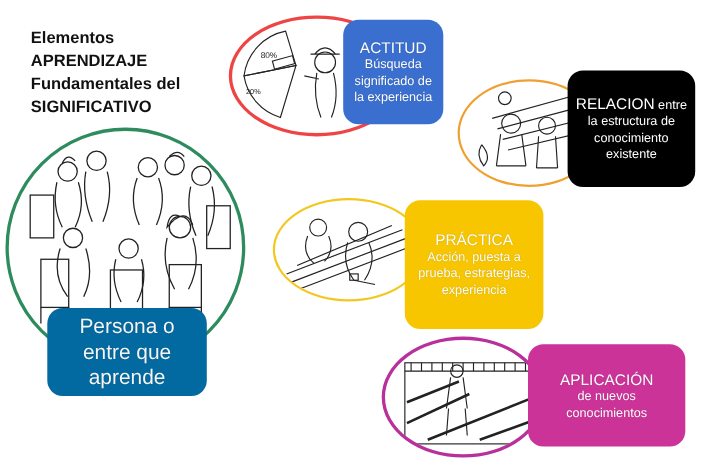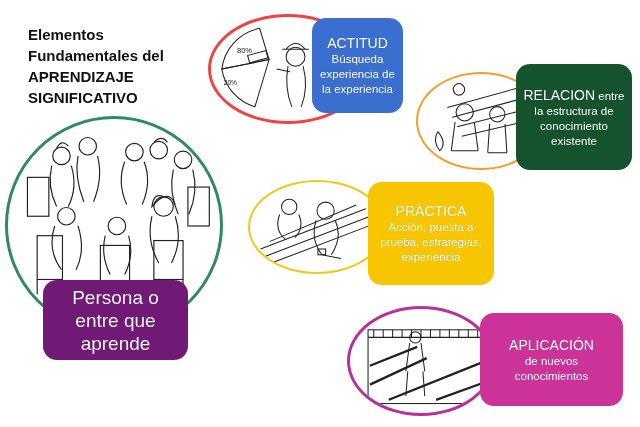--- a/index.html
+++ b/index.html
@@ -18,8 +18,8 @@
 
 <div class="title">
   <div>Elementos</div>
+  <div>APRENDIZAJE</div>
   <div>Fundamentales del</div>
-  <div>APRENDIZAJE</div>
   <div>SIGNIFICATIVO</div>
 </div>
 

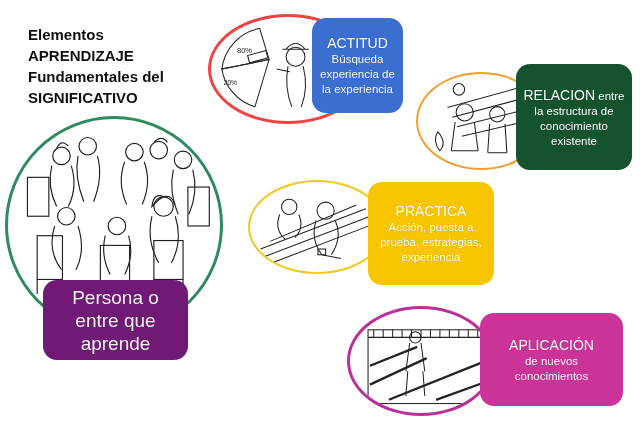--- a/index.html
+++ b/index.html
@@ -78,7 +78,7 @@
 <div class="box" style="left:312px; top:18px; width:91px; height:95px; background:#3a6fcf;text-align:center;">
   <div class="head">ACTITUD</div>
   <div class="sub">Búsqueda</div>
-  <div class="sub">experiencia de</div>
+  <div class="sub">significado de</div>
   <div class="sub">la experiencia</div>
 </div>
 

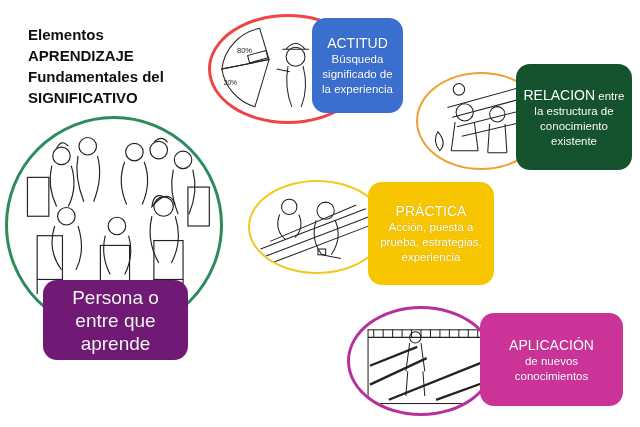--- a/index.html
+++ b/index.html
@@ -95,7 +95,7 @@
     </g>
   </svg>
 </div>
-<div class="box" style="left:516px; top:64px; width:116px; height:106px; background:#14532d;">
+<div class="box" style="left:516px; top:64px; width:116px; height:106px; background:#000000;">
   <div class="sub">
     <span class="head">RELACION</span>
     <span>entre</span>

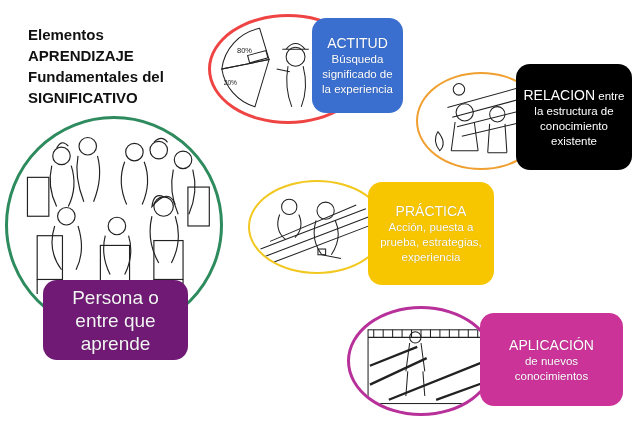--- a/index.html
+++ b/index.html
@@ -117,7 +117,7 @@
     </g>
   </svg>
 </div>
-<div class="box" style="left:368px; top:182px; width:126px; height:103px; background:#f7c600;">
+<div class="box" style="left:368px; top:182px; width:126px; height:117px; background:#f7c600;">
   <div class="head">PRÁCTICA</div>
   <div class="sub">Acción, puesta a</div>
   <div class="sub">prueba, estrategias,</div>

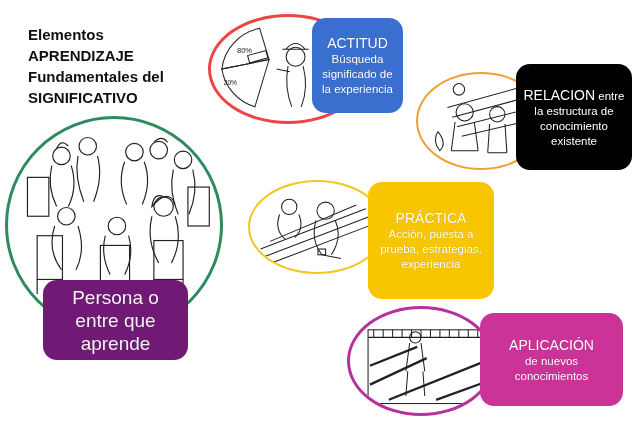--- a/index.html
+++ b/index.html
@@ -55,7 +55,7 @@
   </svg>
 </div>
 
-<div class="box" style="left:43px; top:280px; width:145px; height:80px; background:#701a75;">
+<div class="box" style="left:43px; top:280px; width:145px; height:80px; background:#0369a1;">
   <div class="persona">Persona o</div>
   <div class="persona">entre que</div>
   <div class="persona">aprende</div>

